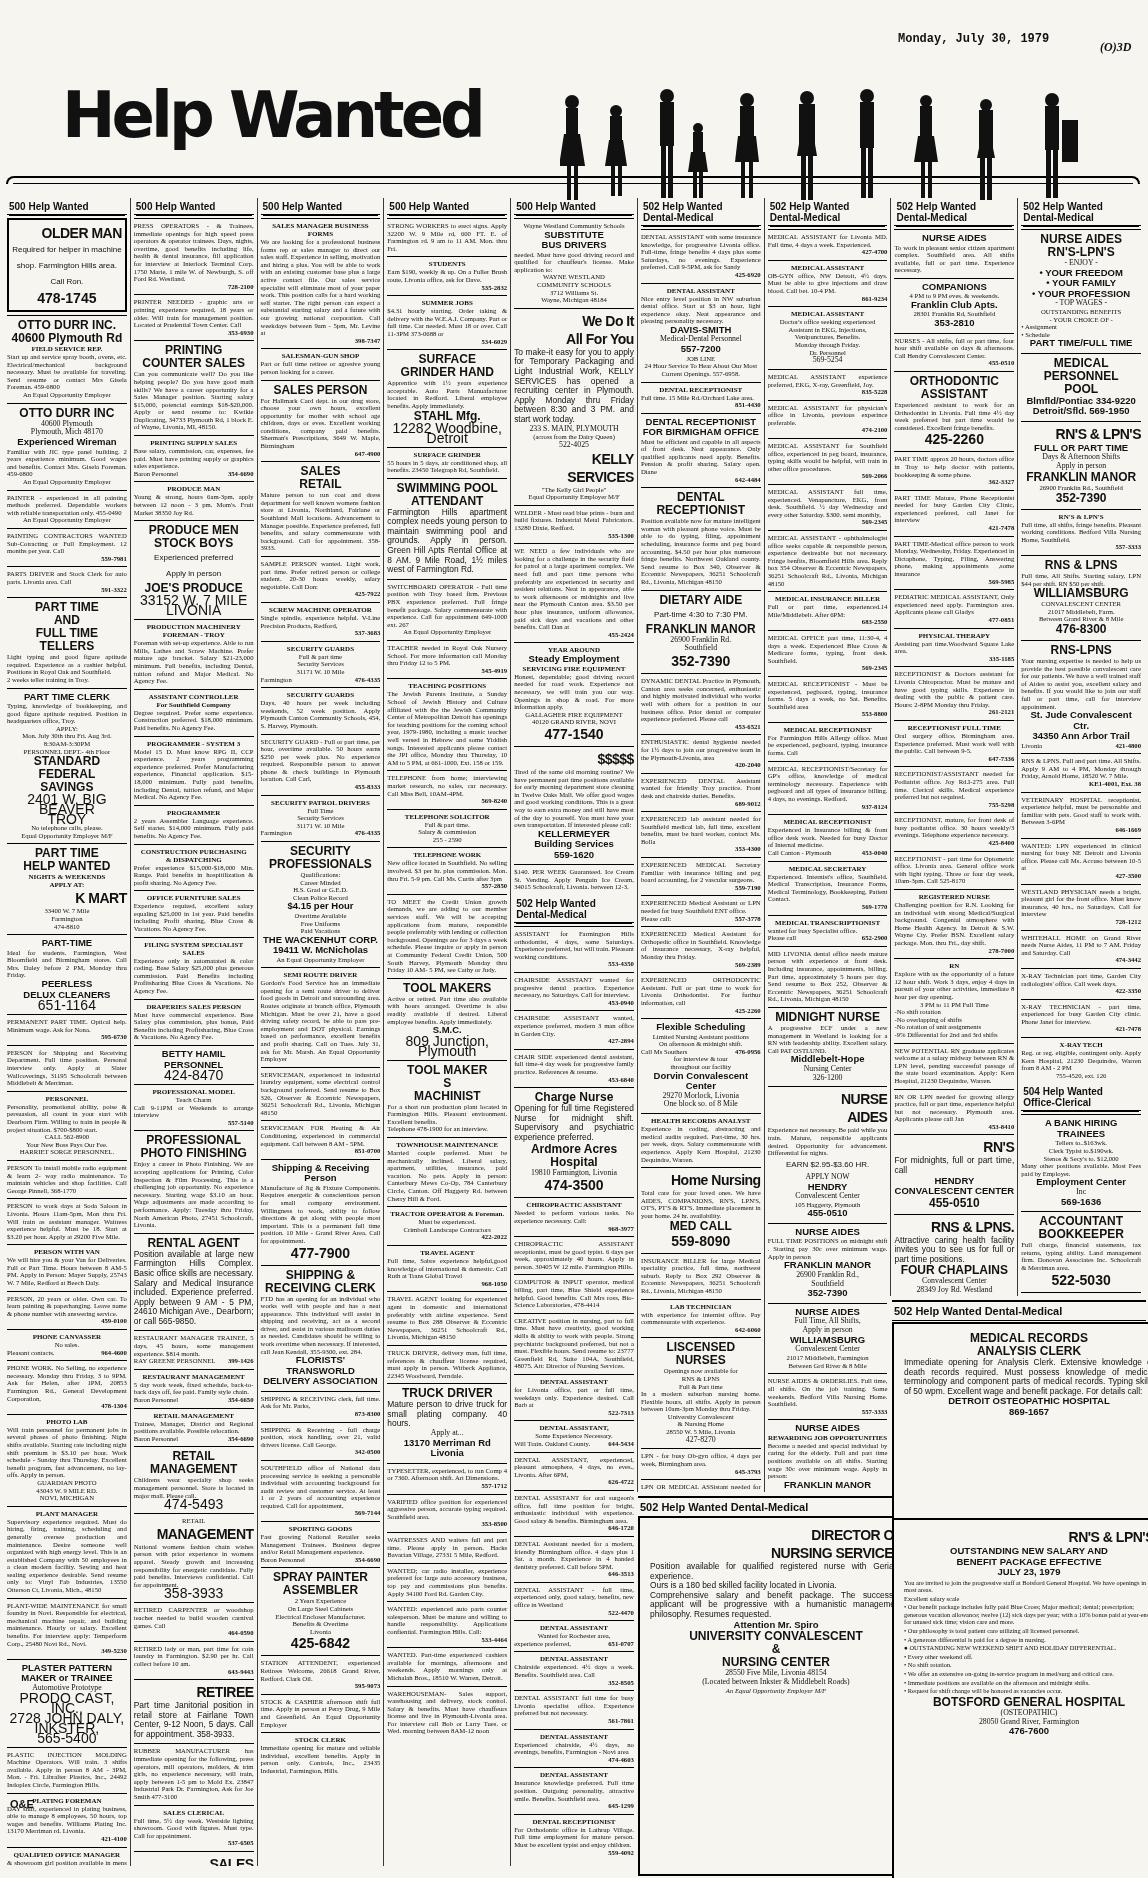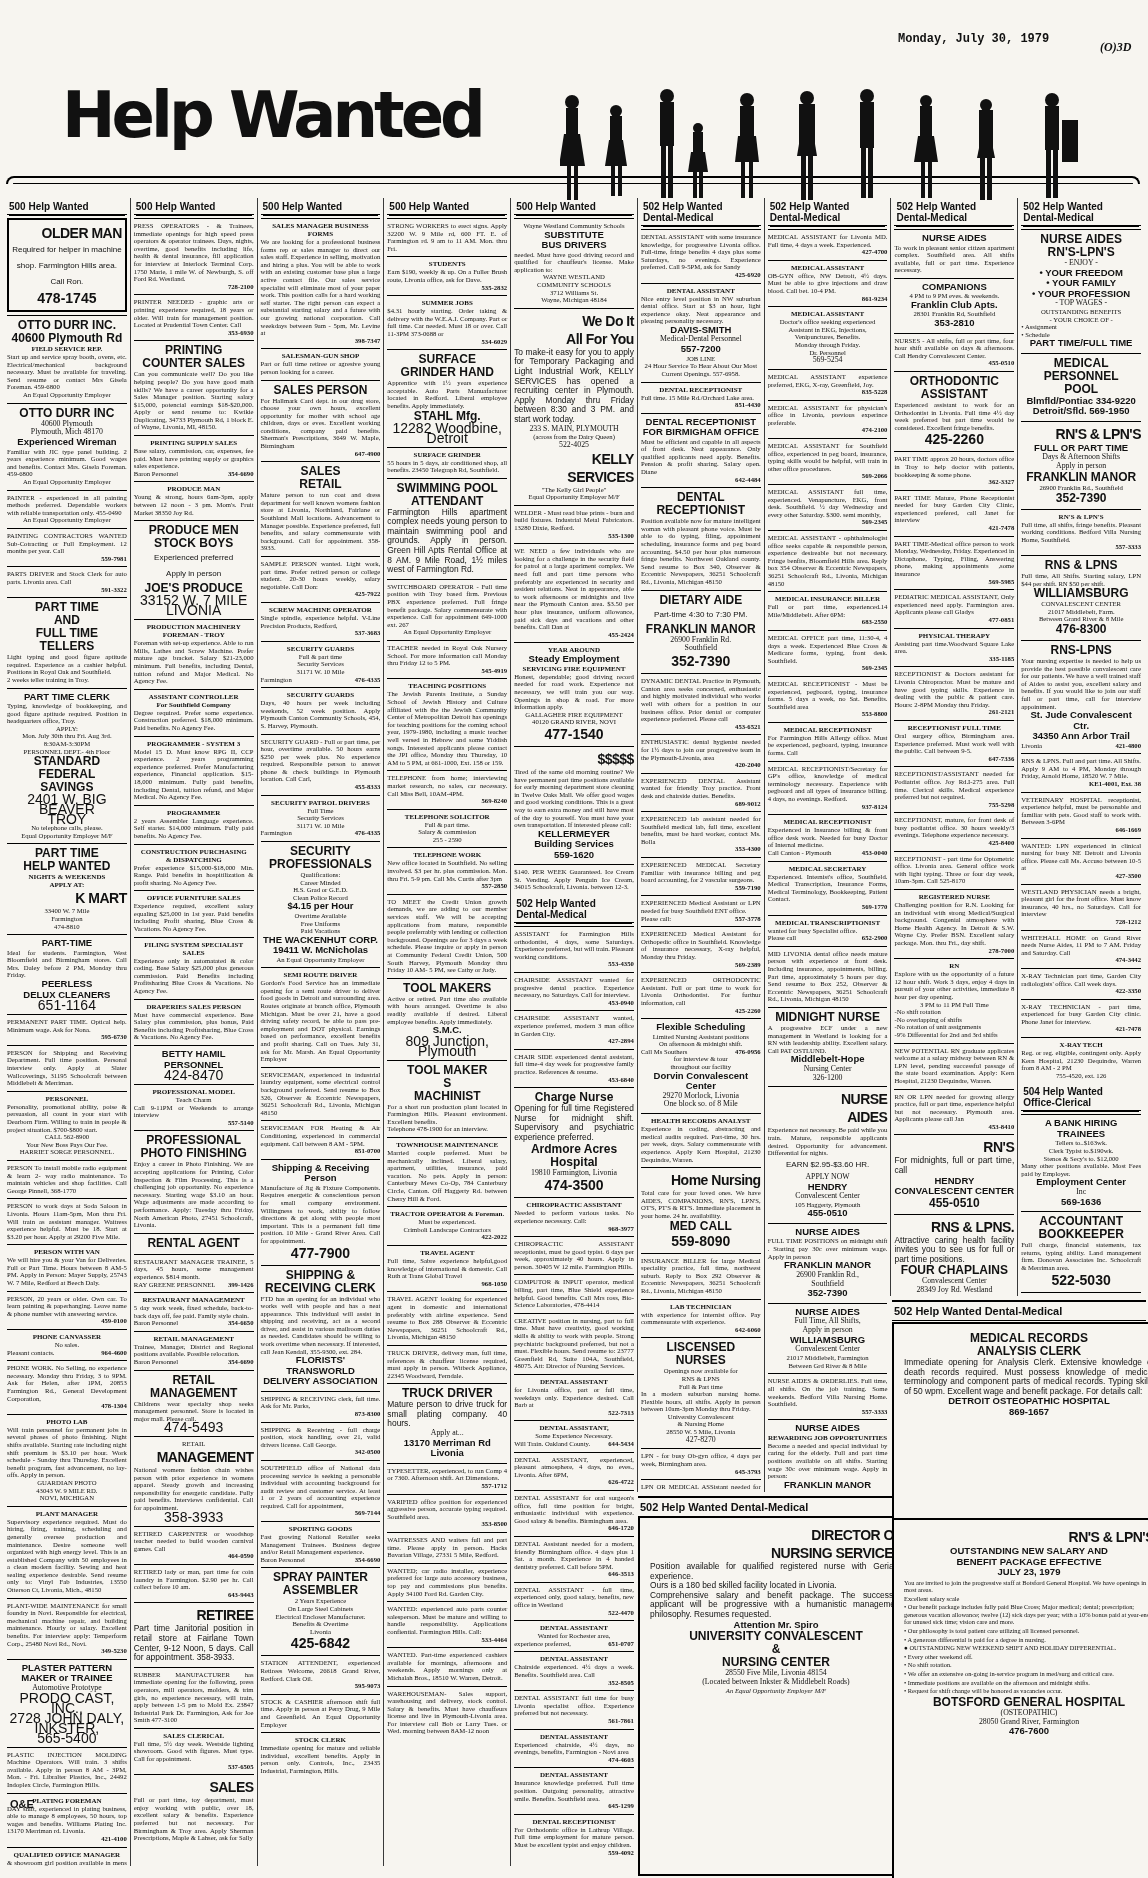--- a/index.html
+++ b/index.html
@@ -417,6 +417,7 @@
         </div>
         <div class="ad">
           <div class="t-h2">RENTAL AGENT</div>
+          <div class="t-j8">Position available at large new Farmington Hills Complex. Basic office skills are necessary. Salary and Medical Insurance included. Experience preferred. Apply between 9 AM - 5 PM, 24610 Michigan Ave., Dearborn; or call 565-9850.</div>
         </div>
         <div class="ad">
           <div class="t-b">RESTAURANT MANAGER TRAINEE, 5 days, 45 hours, some management experience. $814 month.</div>

